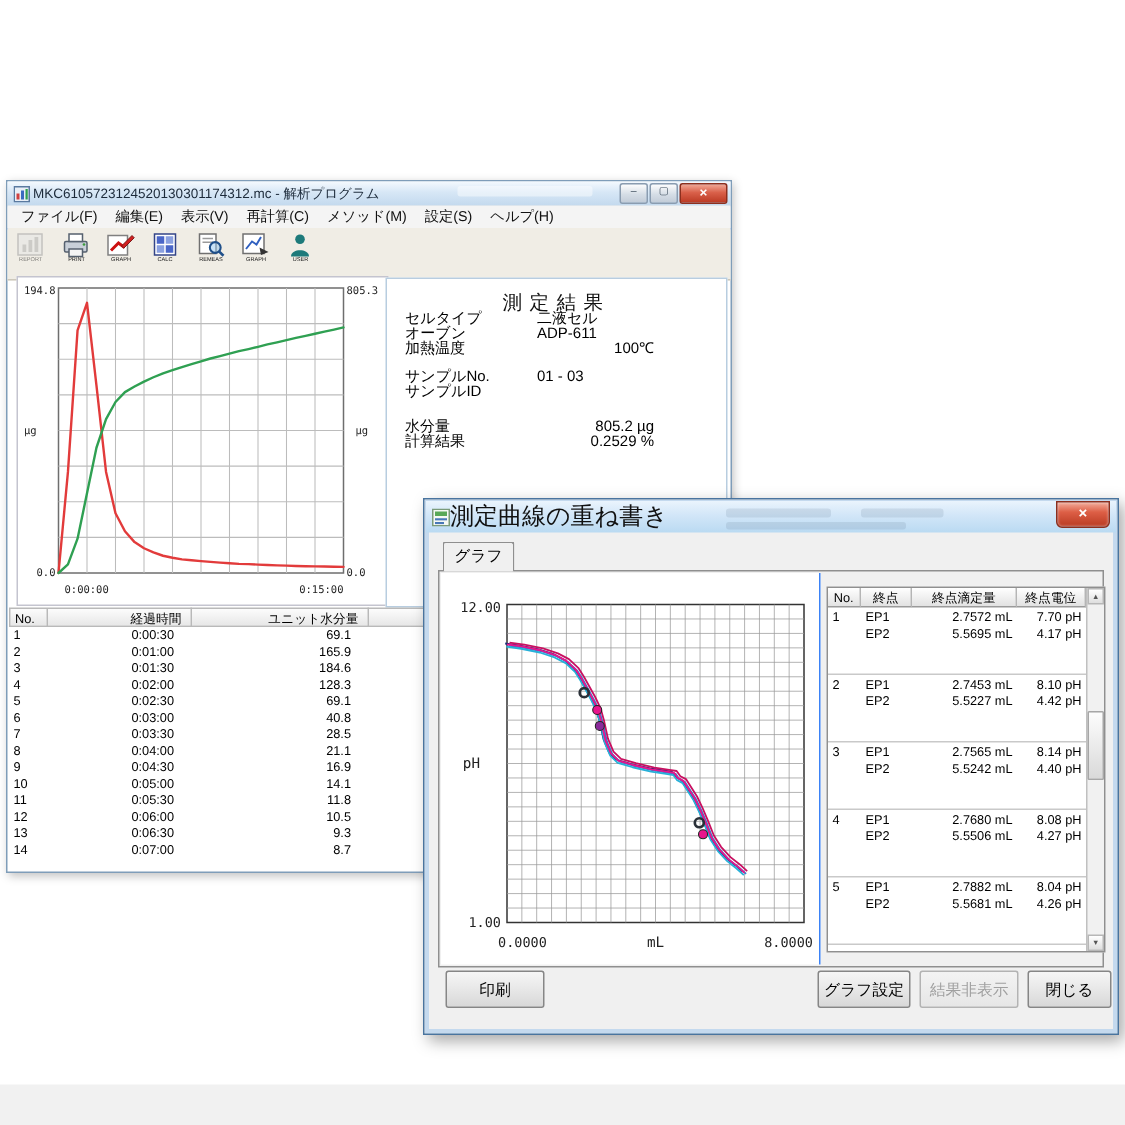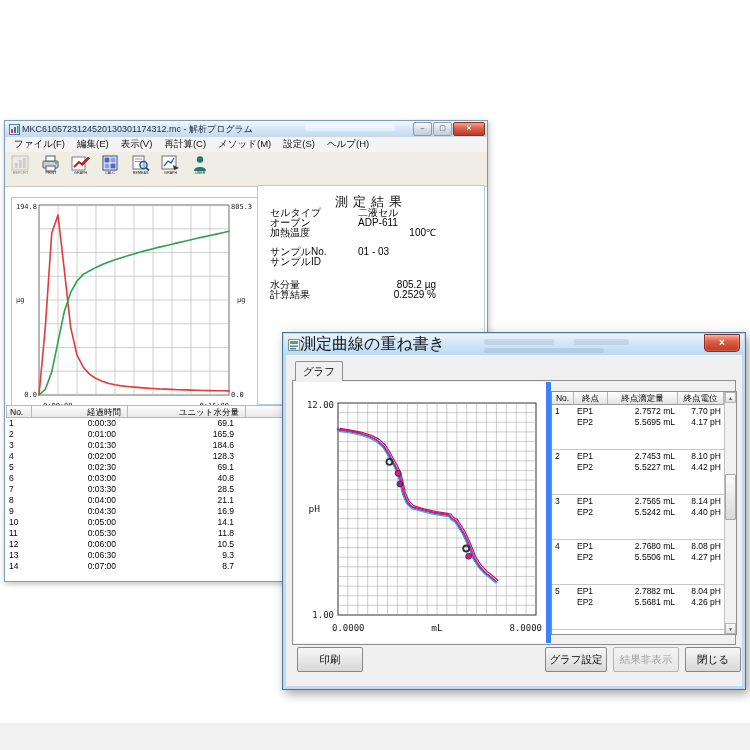--- a/index.html
+++ b/index.html
@@ -30,7 +30,7 @@
   .tbtn svg{width:21px;height:18px;}
   .tlabel{font-size:6px;transform:scale(.62);transform-origin:top center;line-height:5px;color:#222;white-space:nowrap;}
 
-  .oven-panel{position:absolute;left:6px;top:76px;width:246px;height:218px;border:1px solid #c4c4cf;background:#fff;}
+  .oven-panel{position:absolute;left:6px;top:63px;width:246px;height:218px;border:1px solid #c4c4cf;background:#fff;}
   .result-panel{position:absolute;left:252px;top:64px;width:226px;height:218px;border:1px solid #b8cde0;background:#fff;}
   .rp-title{margin-top:7px;text-align:center;font-size:13px;letter-spacing:5px;color:#111;}
   .rp-fields{position:absolute;left:12px;top:22px;right:12px;font-size:10px;}

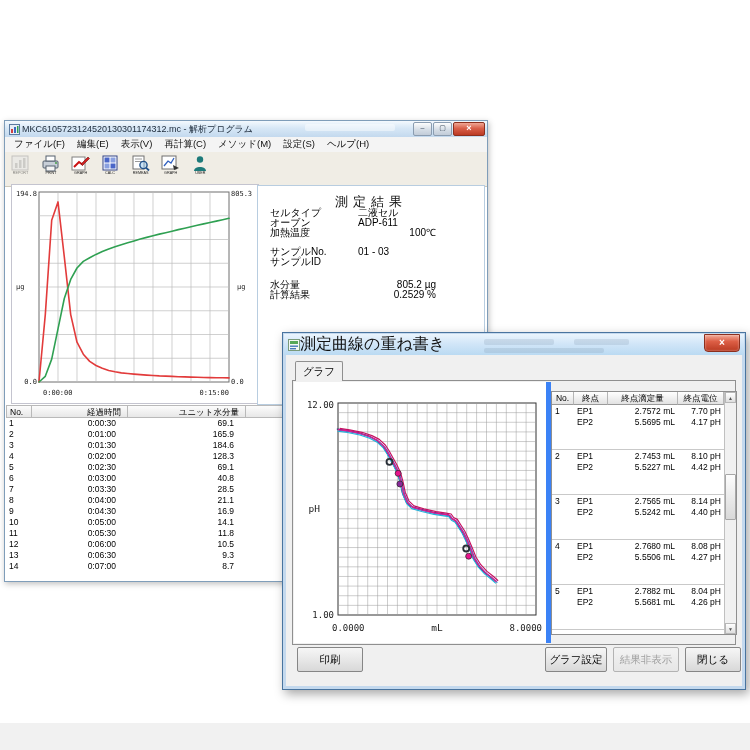--- a/index.html
+++ b/index.html
@@ -67,7 +67,7 @@
       font-size:10.5px;text-align:center;line-height:18px;z-index:2;}
   .fw-panel{position:absolute;left:9px;top:47px;right:9px;bottom:44px;border:1px solid #8f8f8f;background:#f0f0f0;}
 
-  .ph-wrap{position:absolute;left:1px;top:1px;bottom:1px;width:252px;background:#fff;border-right:5px solid #3b82f6;}
+  .ph-wrap{position:absolute;left:1px;top:1px;bottom:1px;width:252px;background:#fff;border-right:1px solid #3b82f6;}
 
   .ep-table{position:absolute;left:258px;top:10px;width:184px;height:242px;background:#fff;
       border:1px solid #8f8f8f;font-size:8.5px;display:flex;}

